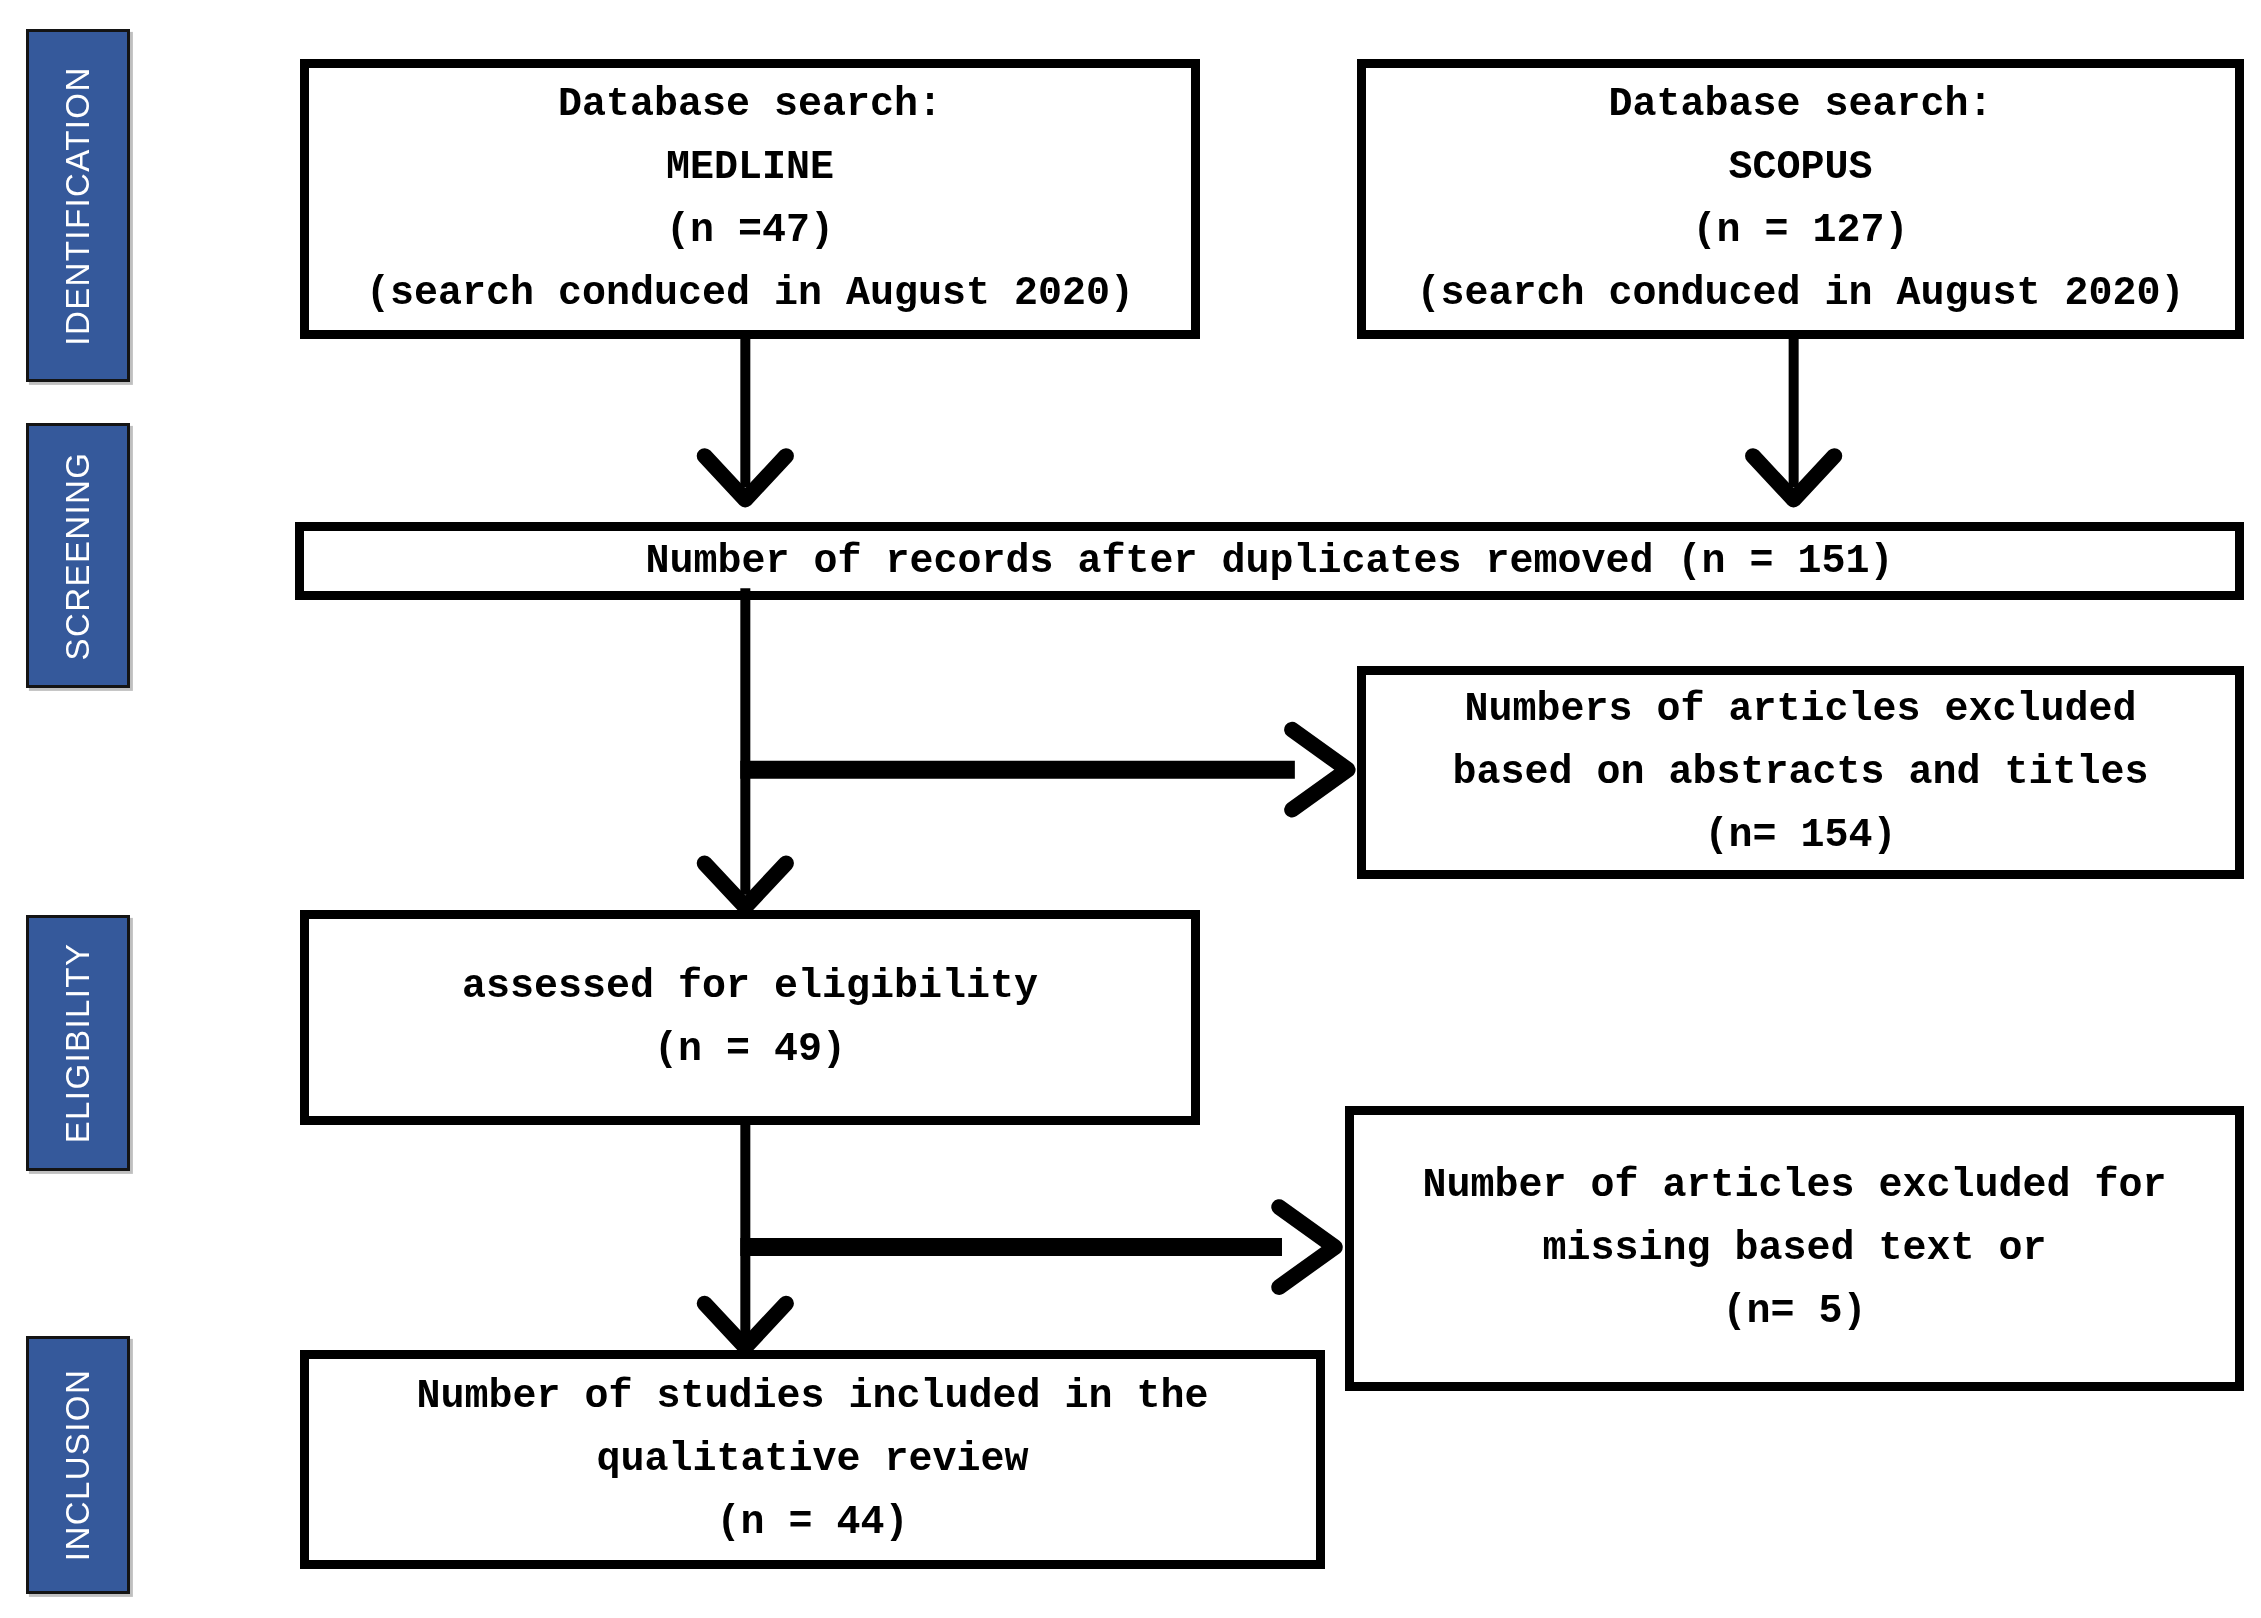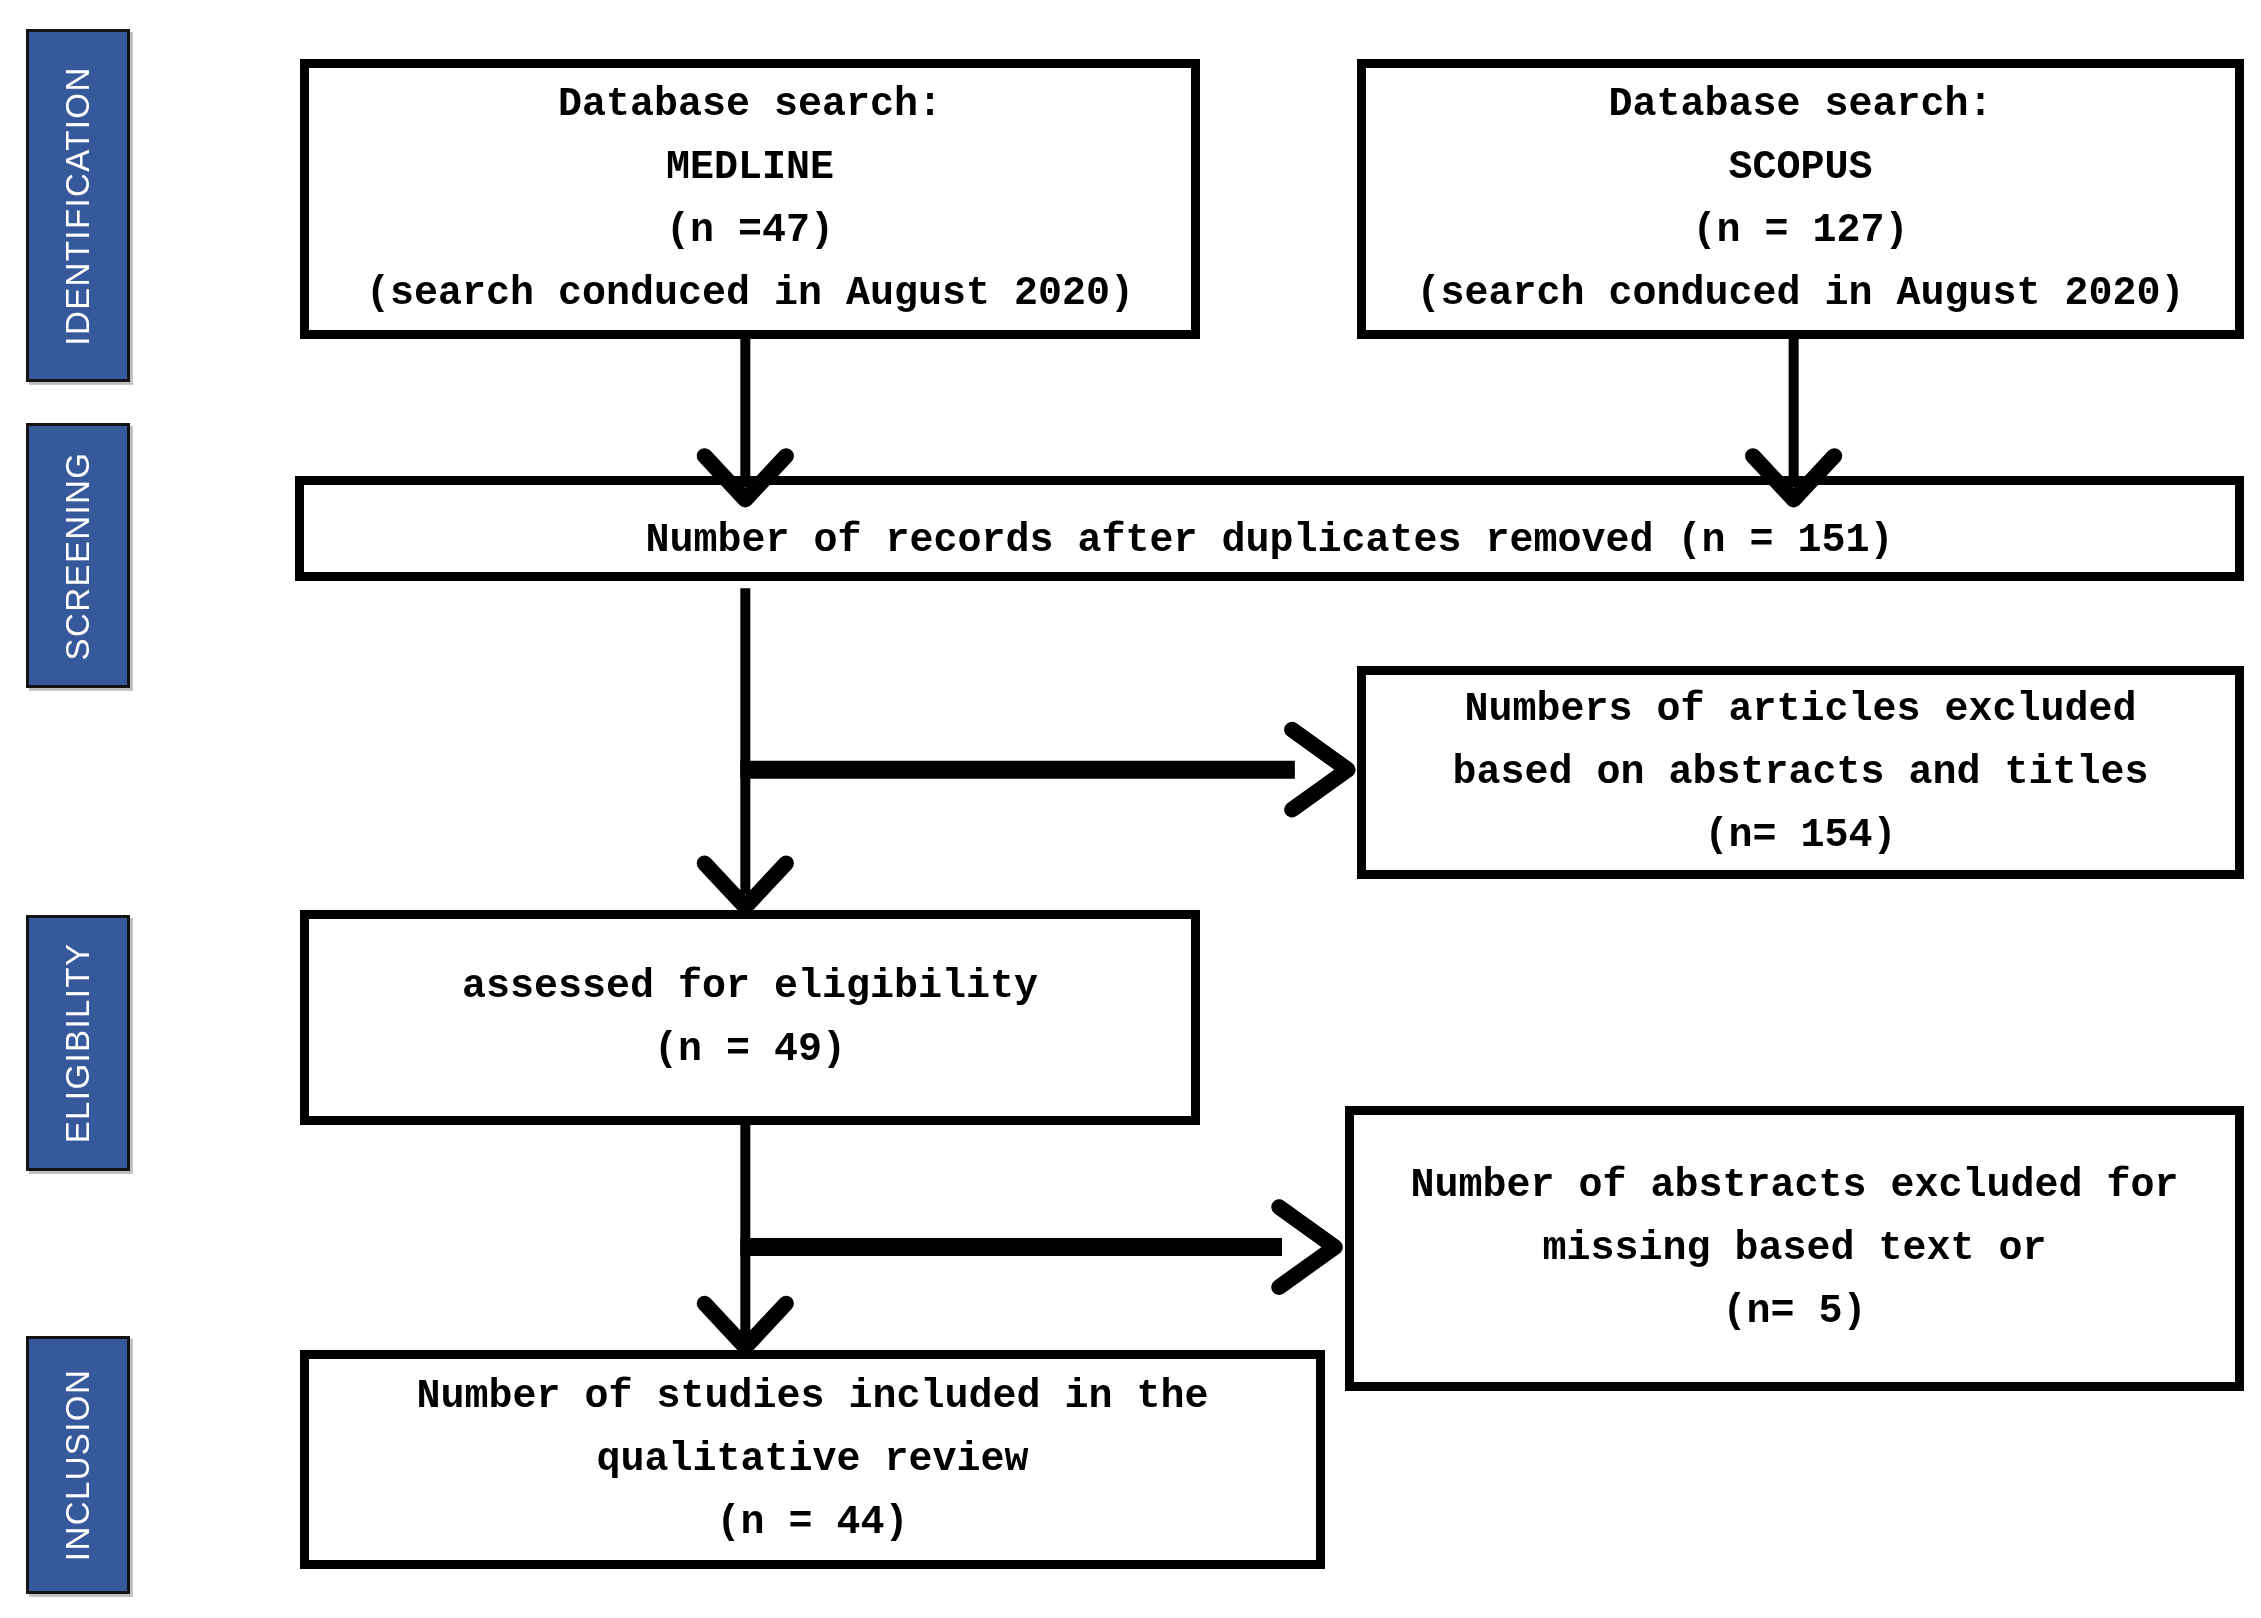--- a/index.html
+++ b/index.html
@@ -91,7 +91,7 @@
     <div class="line">(search conduced in August 2020)</div>
   </div>
 
-  <div class="fbox" style="left:295px; top:476px; width:1949px; height:105px;justify-content:flex-end;">
+  <div class="fbox" style="left:295px; top:522px; width:1949px; height:78px;">
     <div class="line">Number of records after duplicates removed (n = 151)</div>
   </div>
 

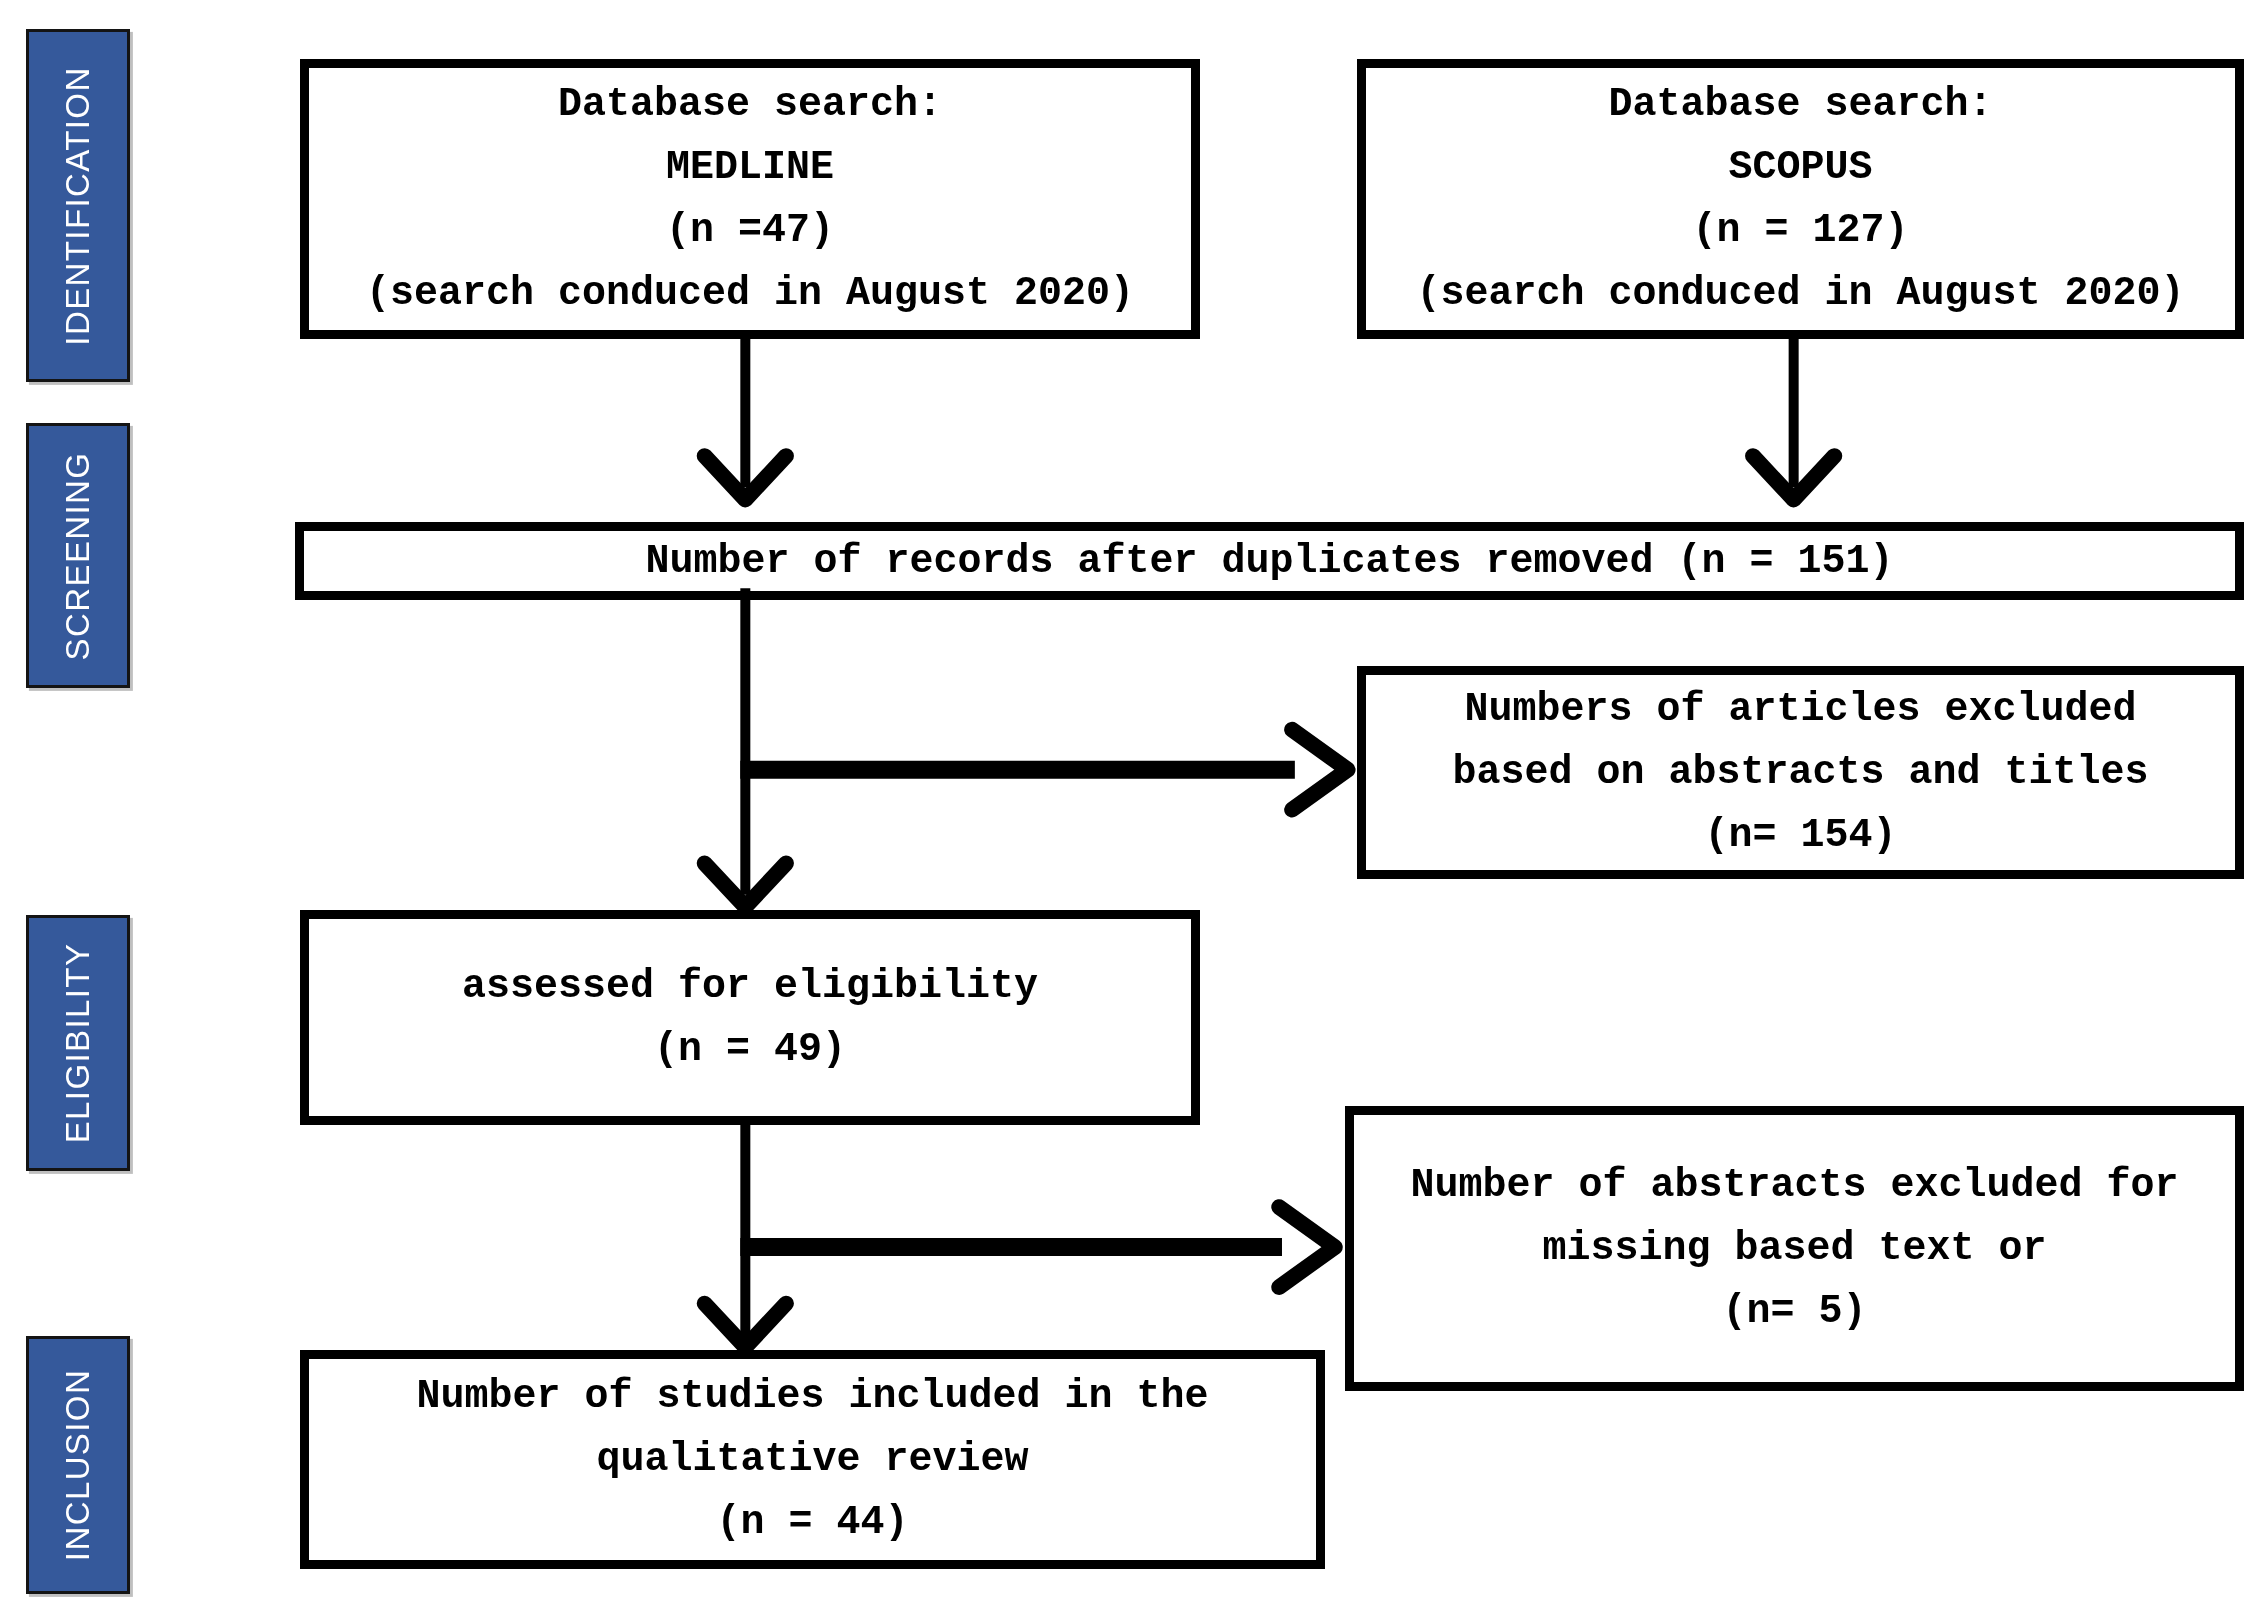--- a/index.html
+++ b/index.html
@@ -107,7 +107,7 @@
   </div>
 
   <div class="fbox" style="left:1345px; top:1106px; width:899px; height:285px;">
-    <div class="line">Number of abstracts excluded for</div>
+    <div class="line">Number of articles excluded for</div>
     <div class="line">missing based text or</div>
     <div class="line">(n= 5)</div>
   </div>

